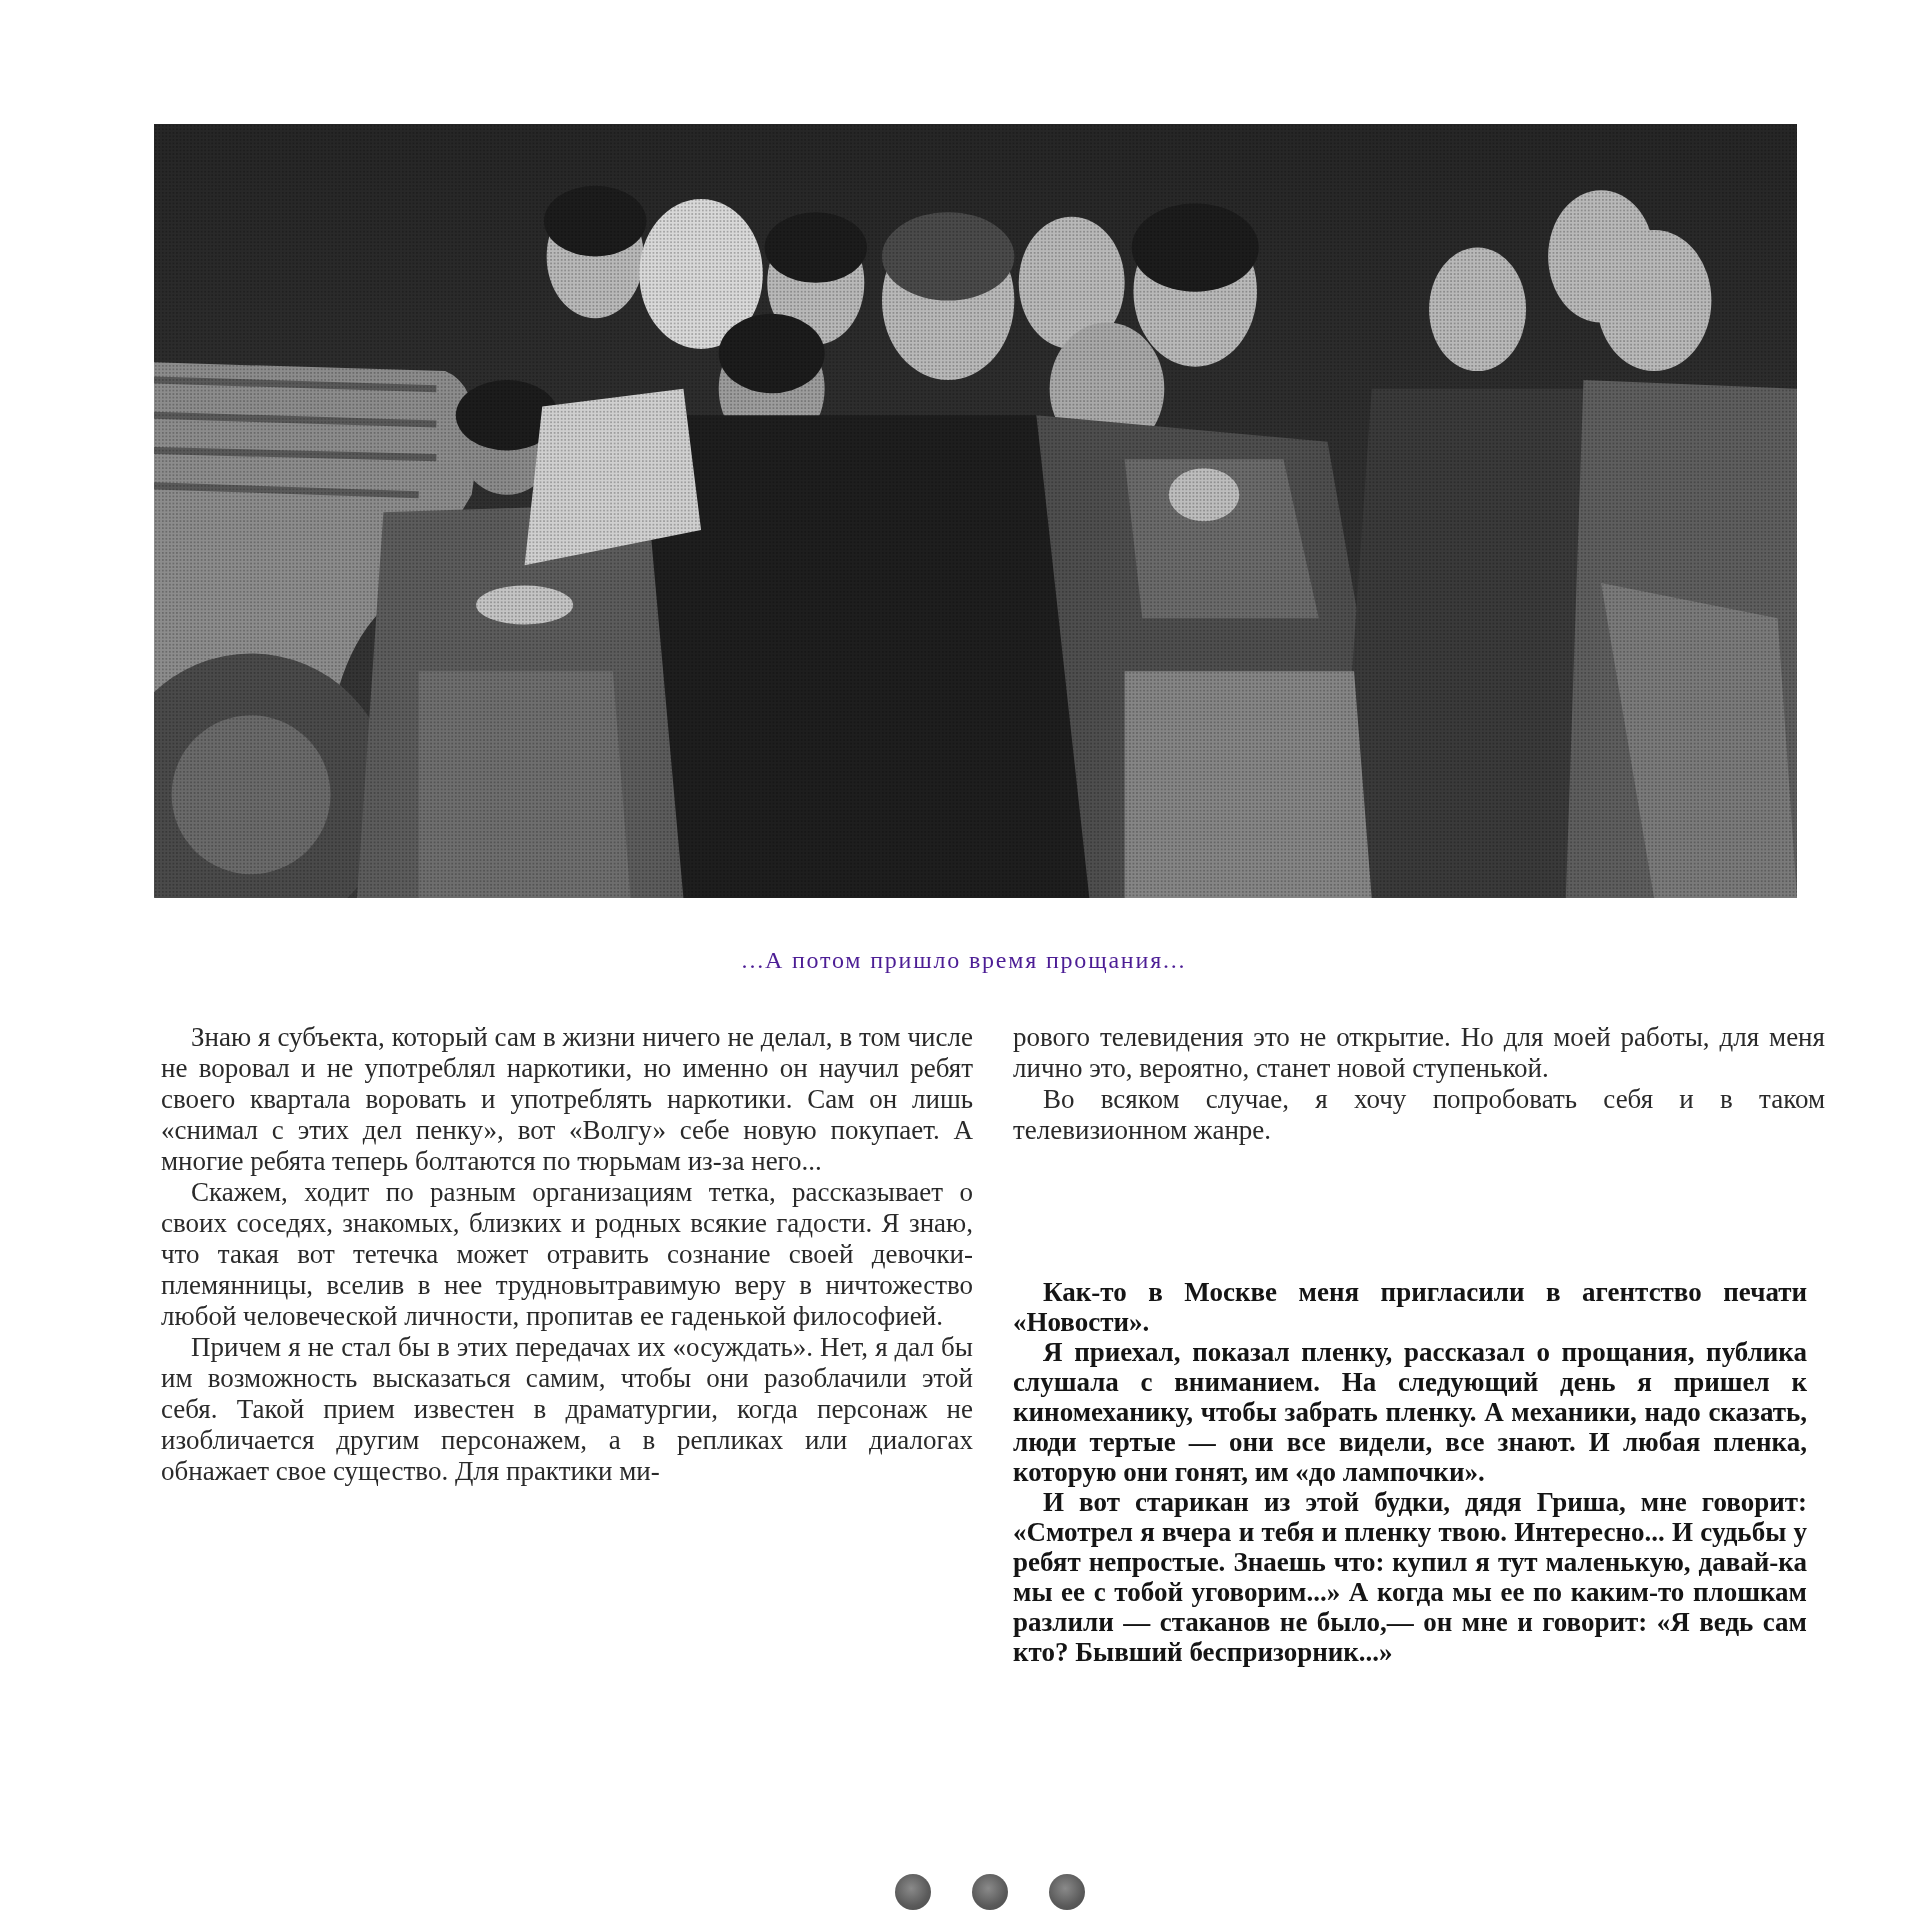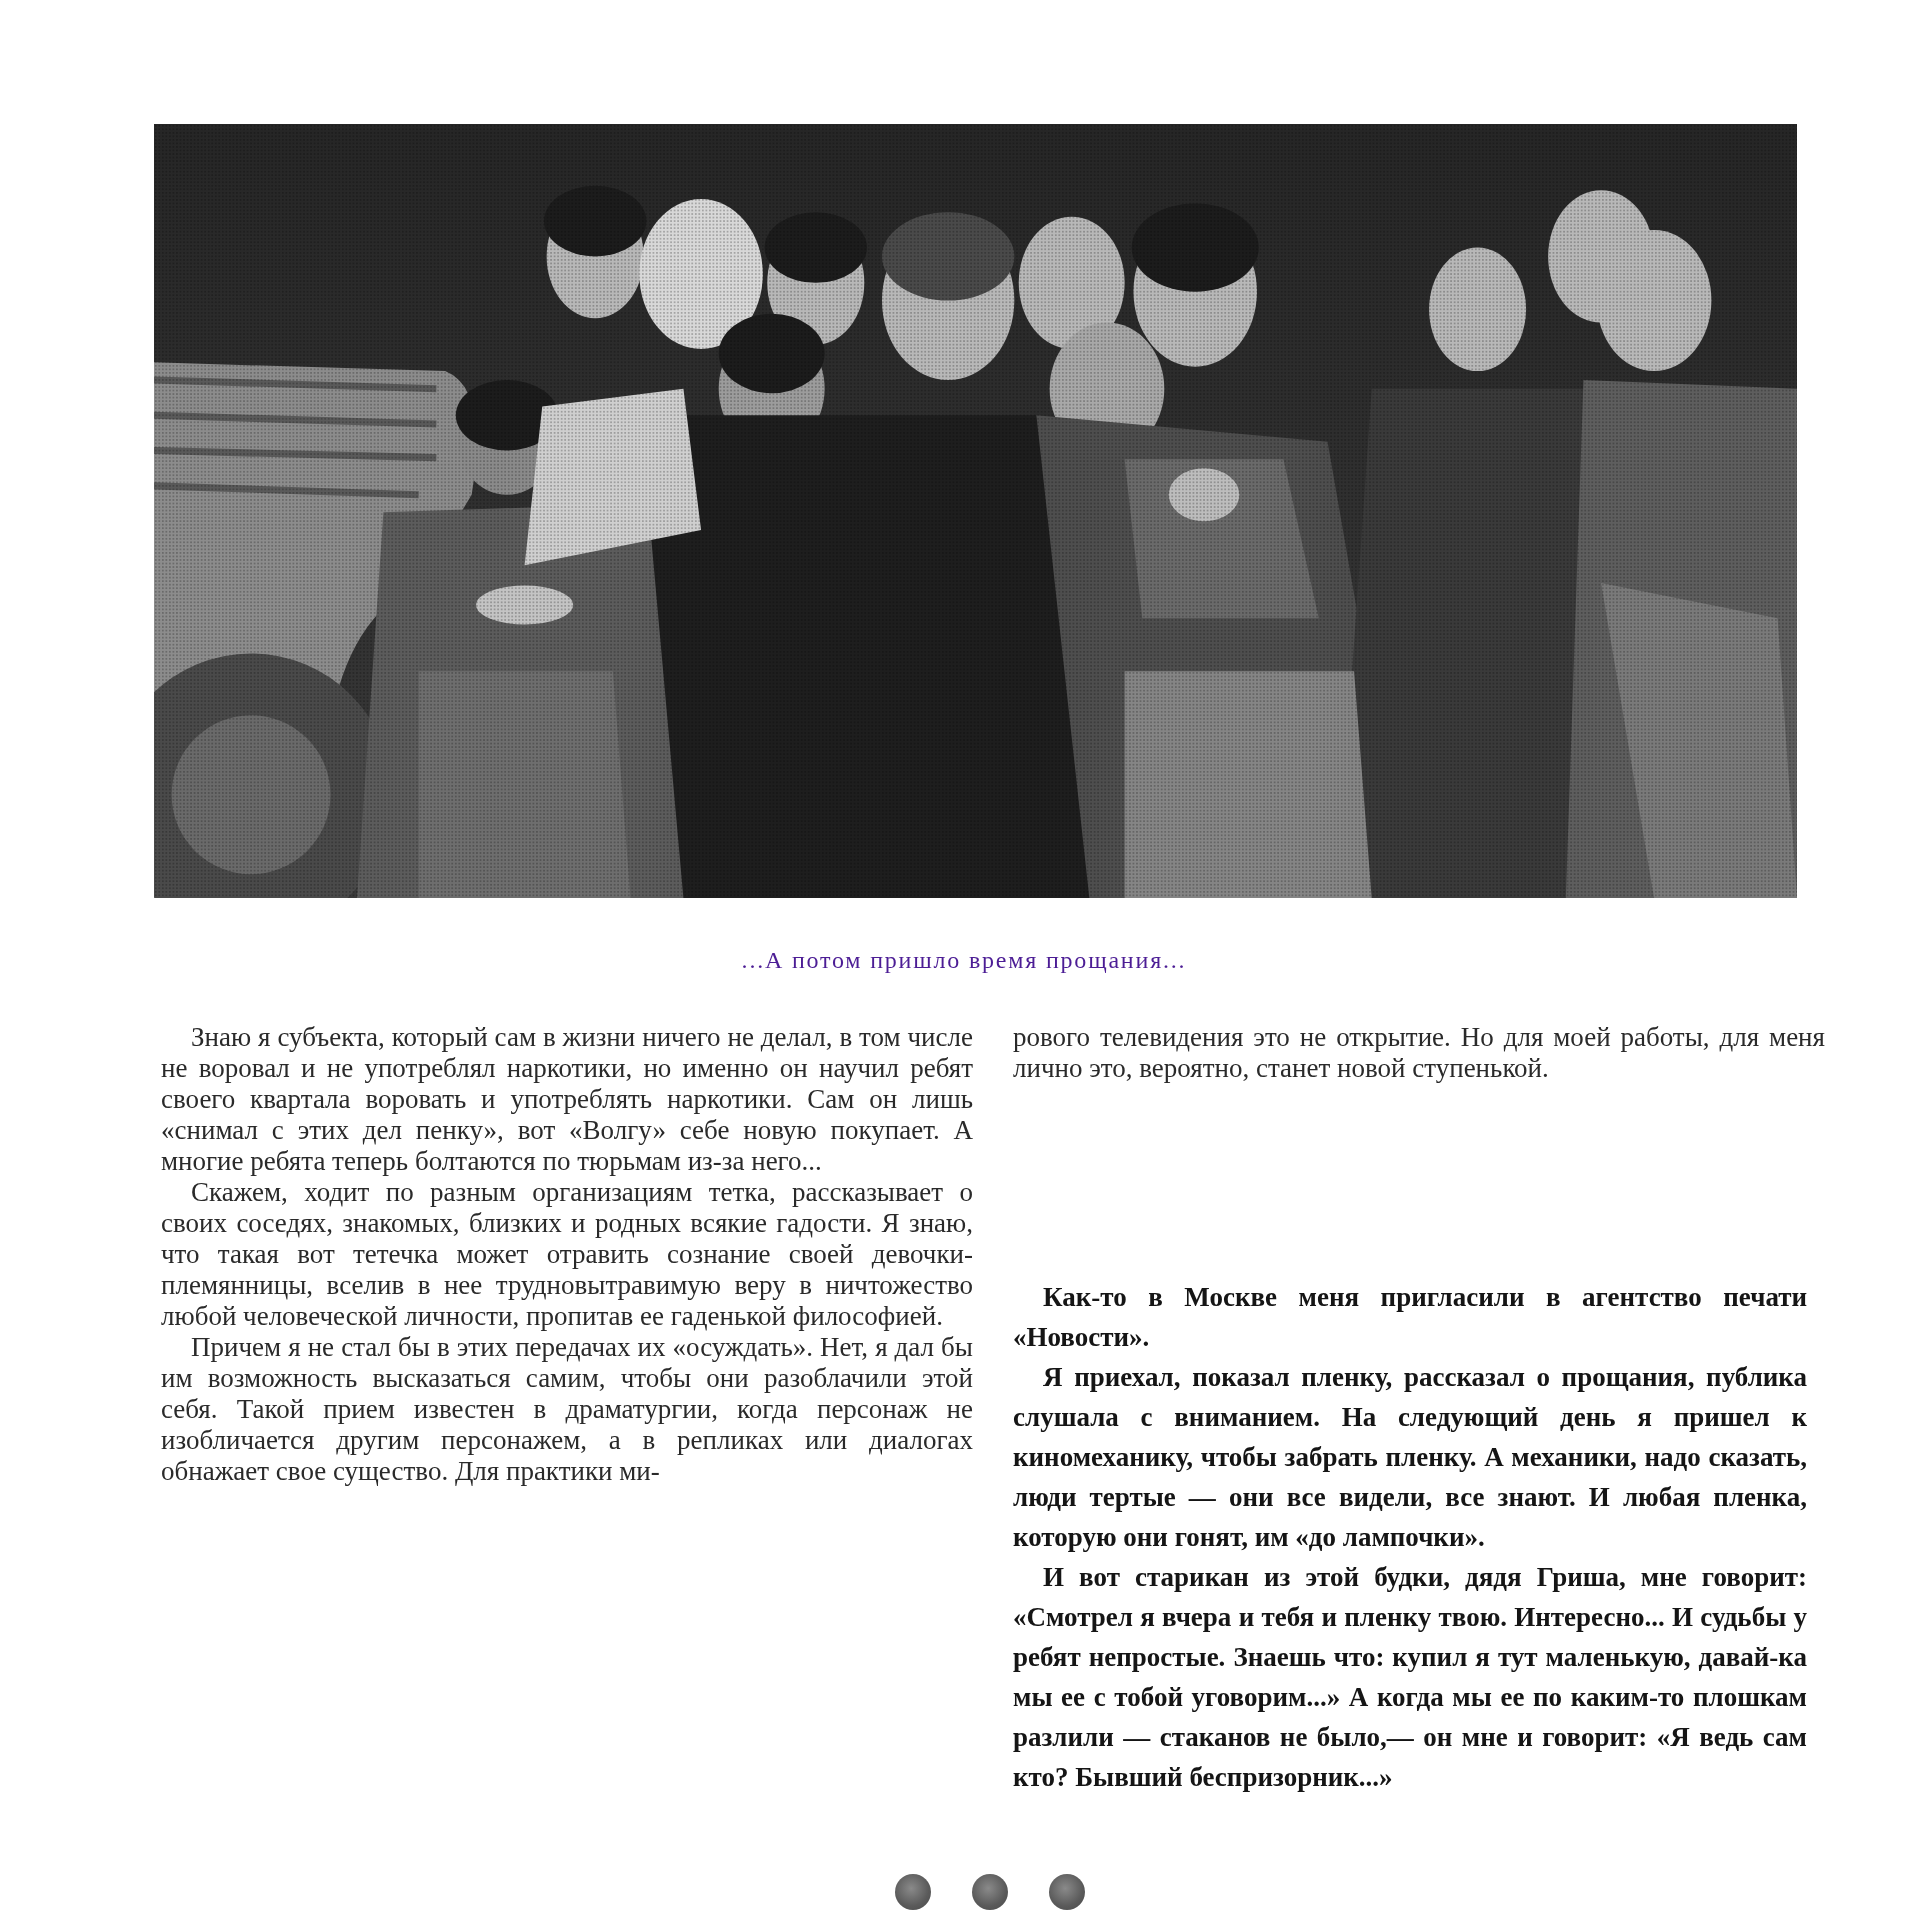--- a/index.html
+++ b/index.html
@@ -98,6 +98,7 @@
 
 <div class="col right">
   <p class="cont">рового телевидения это не открытие. Но для моей работы, для меня лично это, вероятно, станет новой ступенькой.</p>
+  <p>Во всяком случае, я хочу попробовать себя и в таком телевизионном жанре.</p>
 </div>
 
 <div class="bold-block">

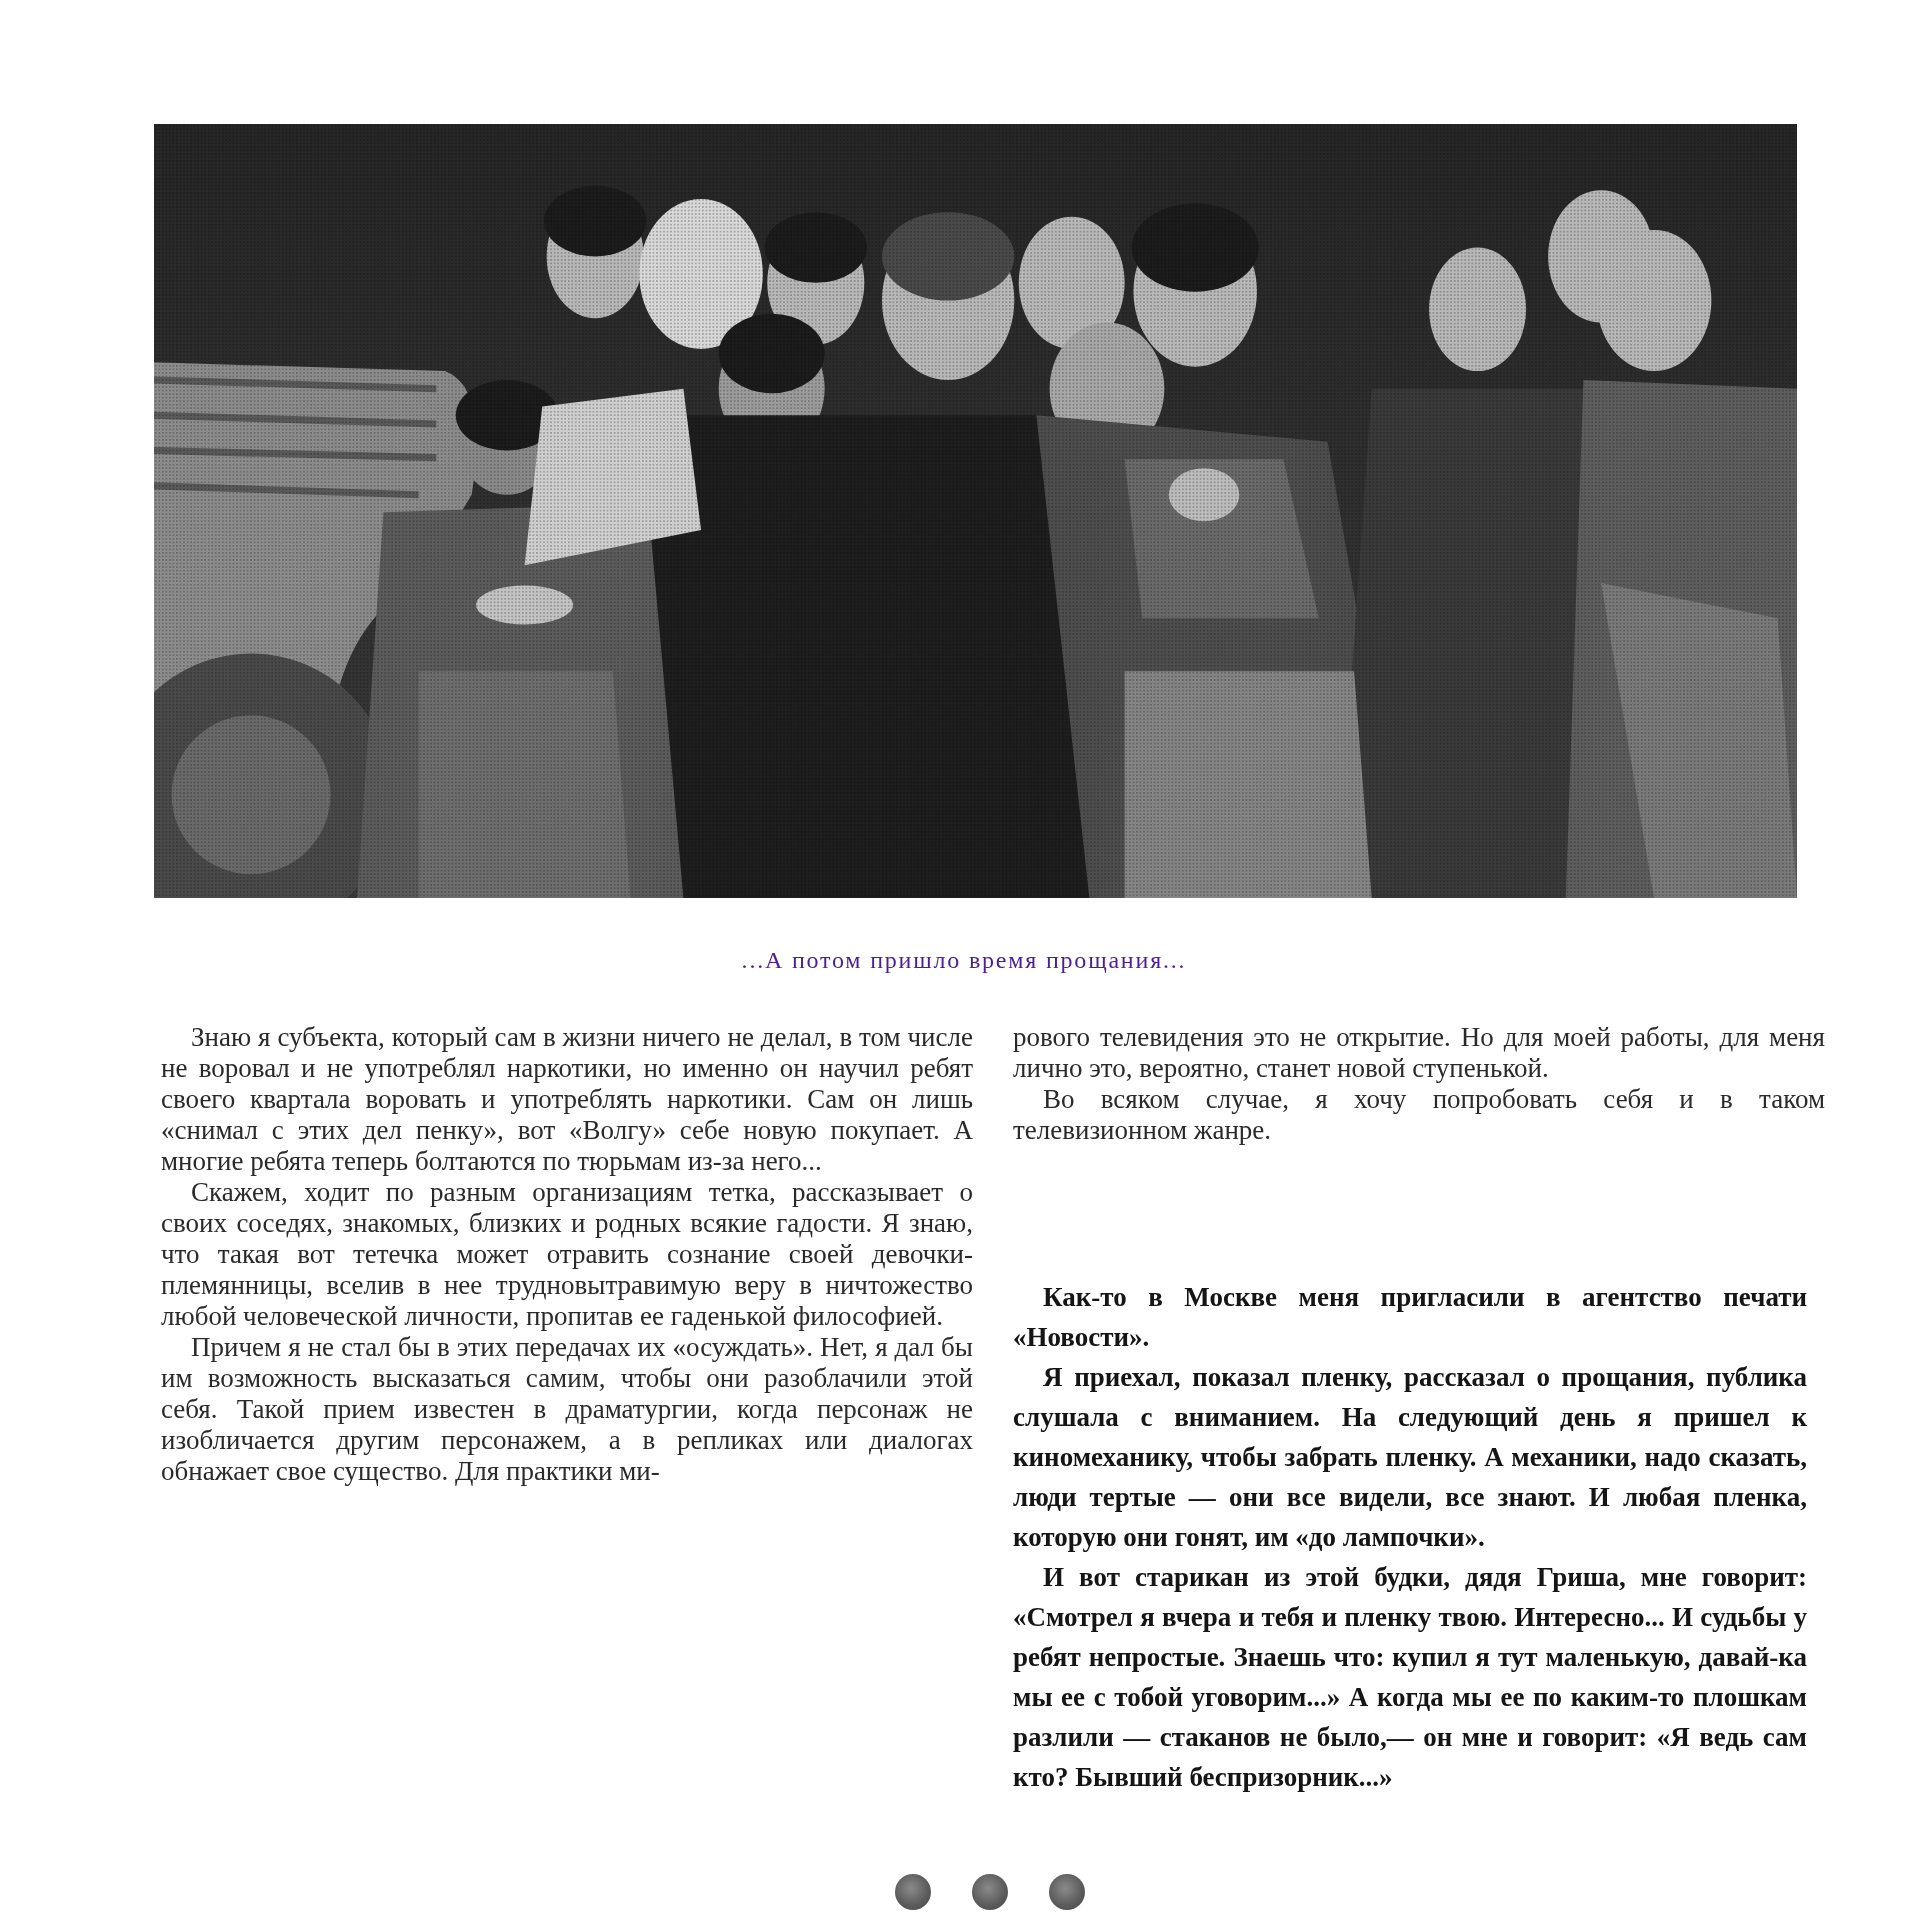--- a/index.html
+++ b/index.html
@@ -17,7 +17,7 @@
   .col p { margin:0; text-indent:30px; }
   .col p.cont { text-indent:0; }
   .bold-block { position:absolute; left:1013px; top:1277px; width:794px; font-size:27px;
-                line-height:40px; text-align:justify; font-weight:bold; color:#151515; }
+                line-height:30px; text-align:justify; font-weight:bold; color:#151515; }
   .bold-block p { margin:0; text-indent:30px; }
   .dots { position:absolute; top:1874px; left:895px; display:flex; gap:41px; }
   .dot { width:36px; height:36px; border-radius:50%;

